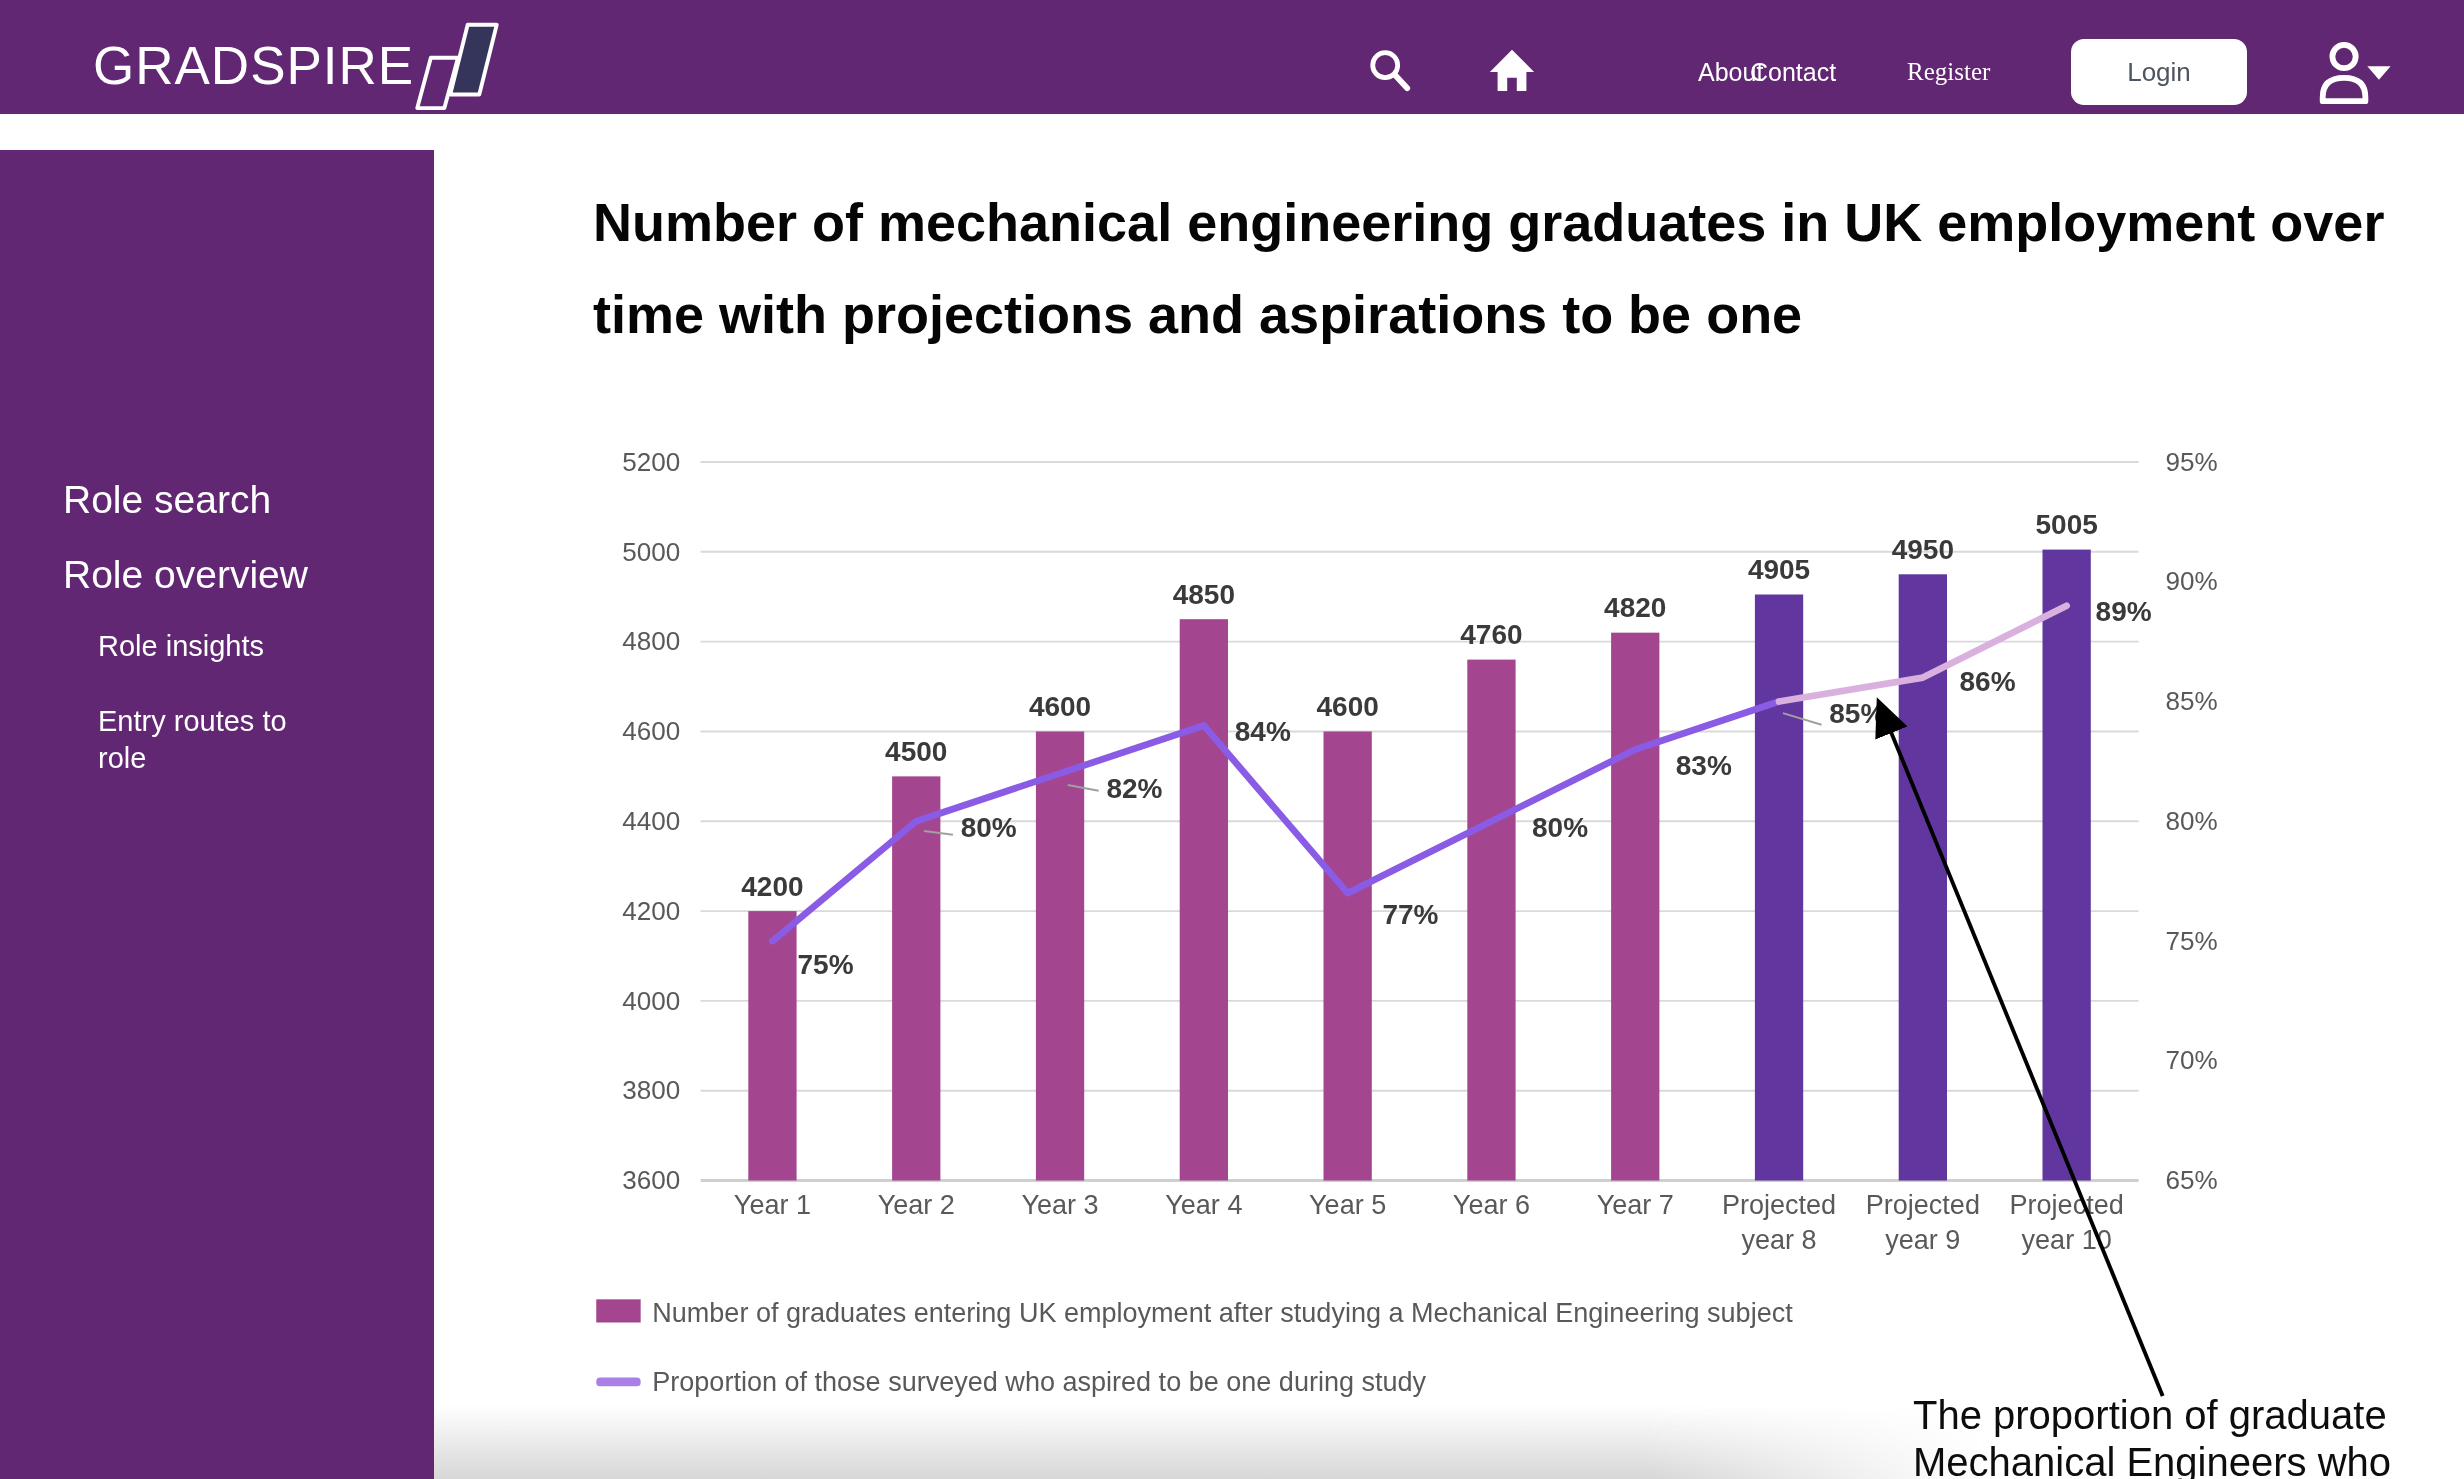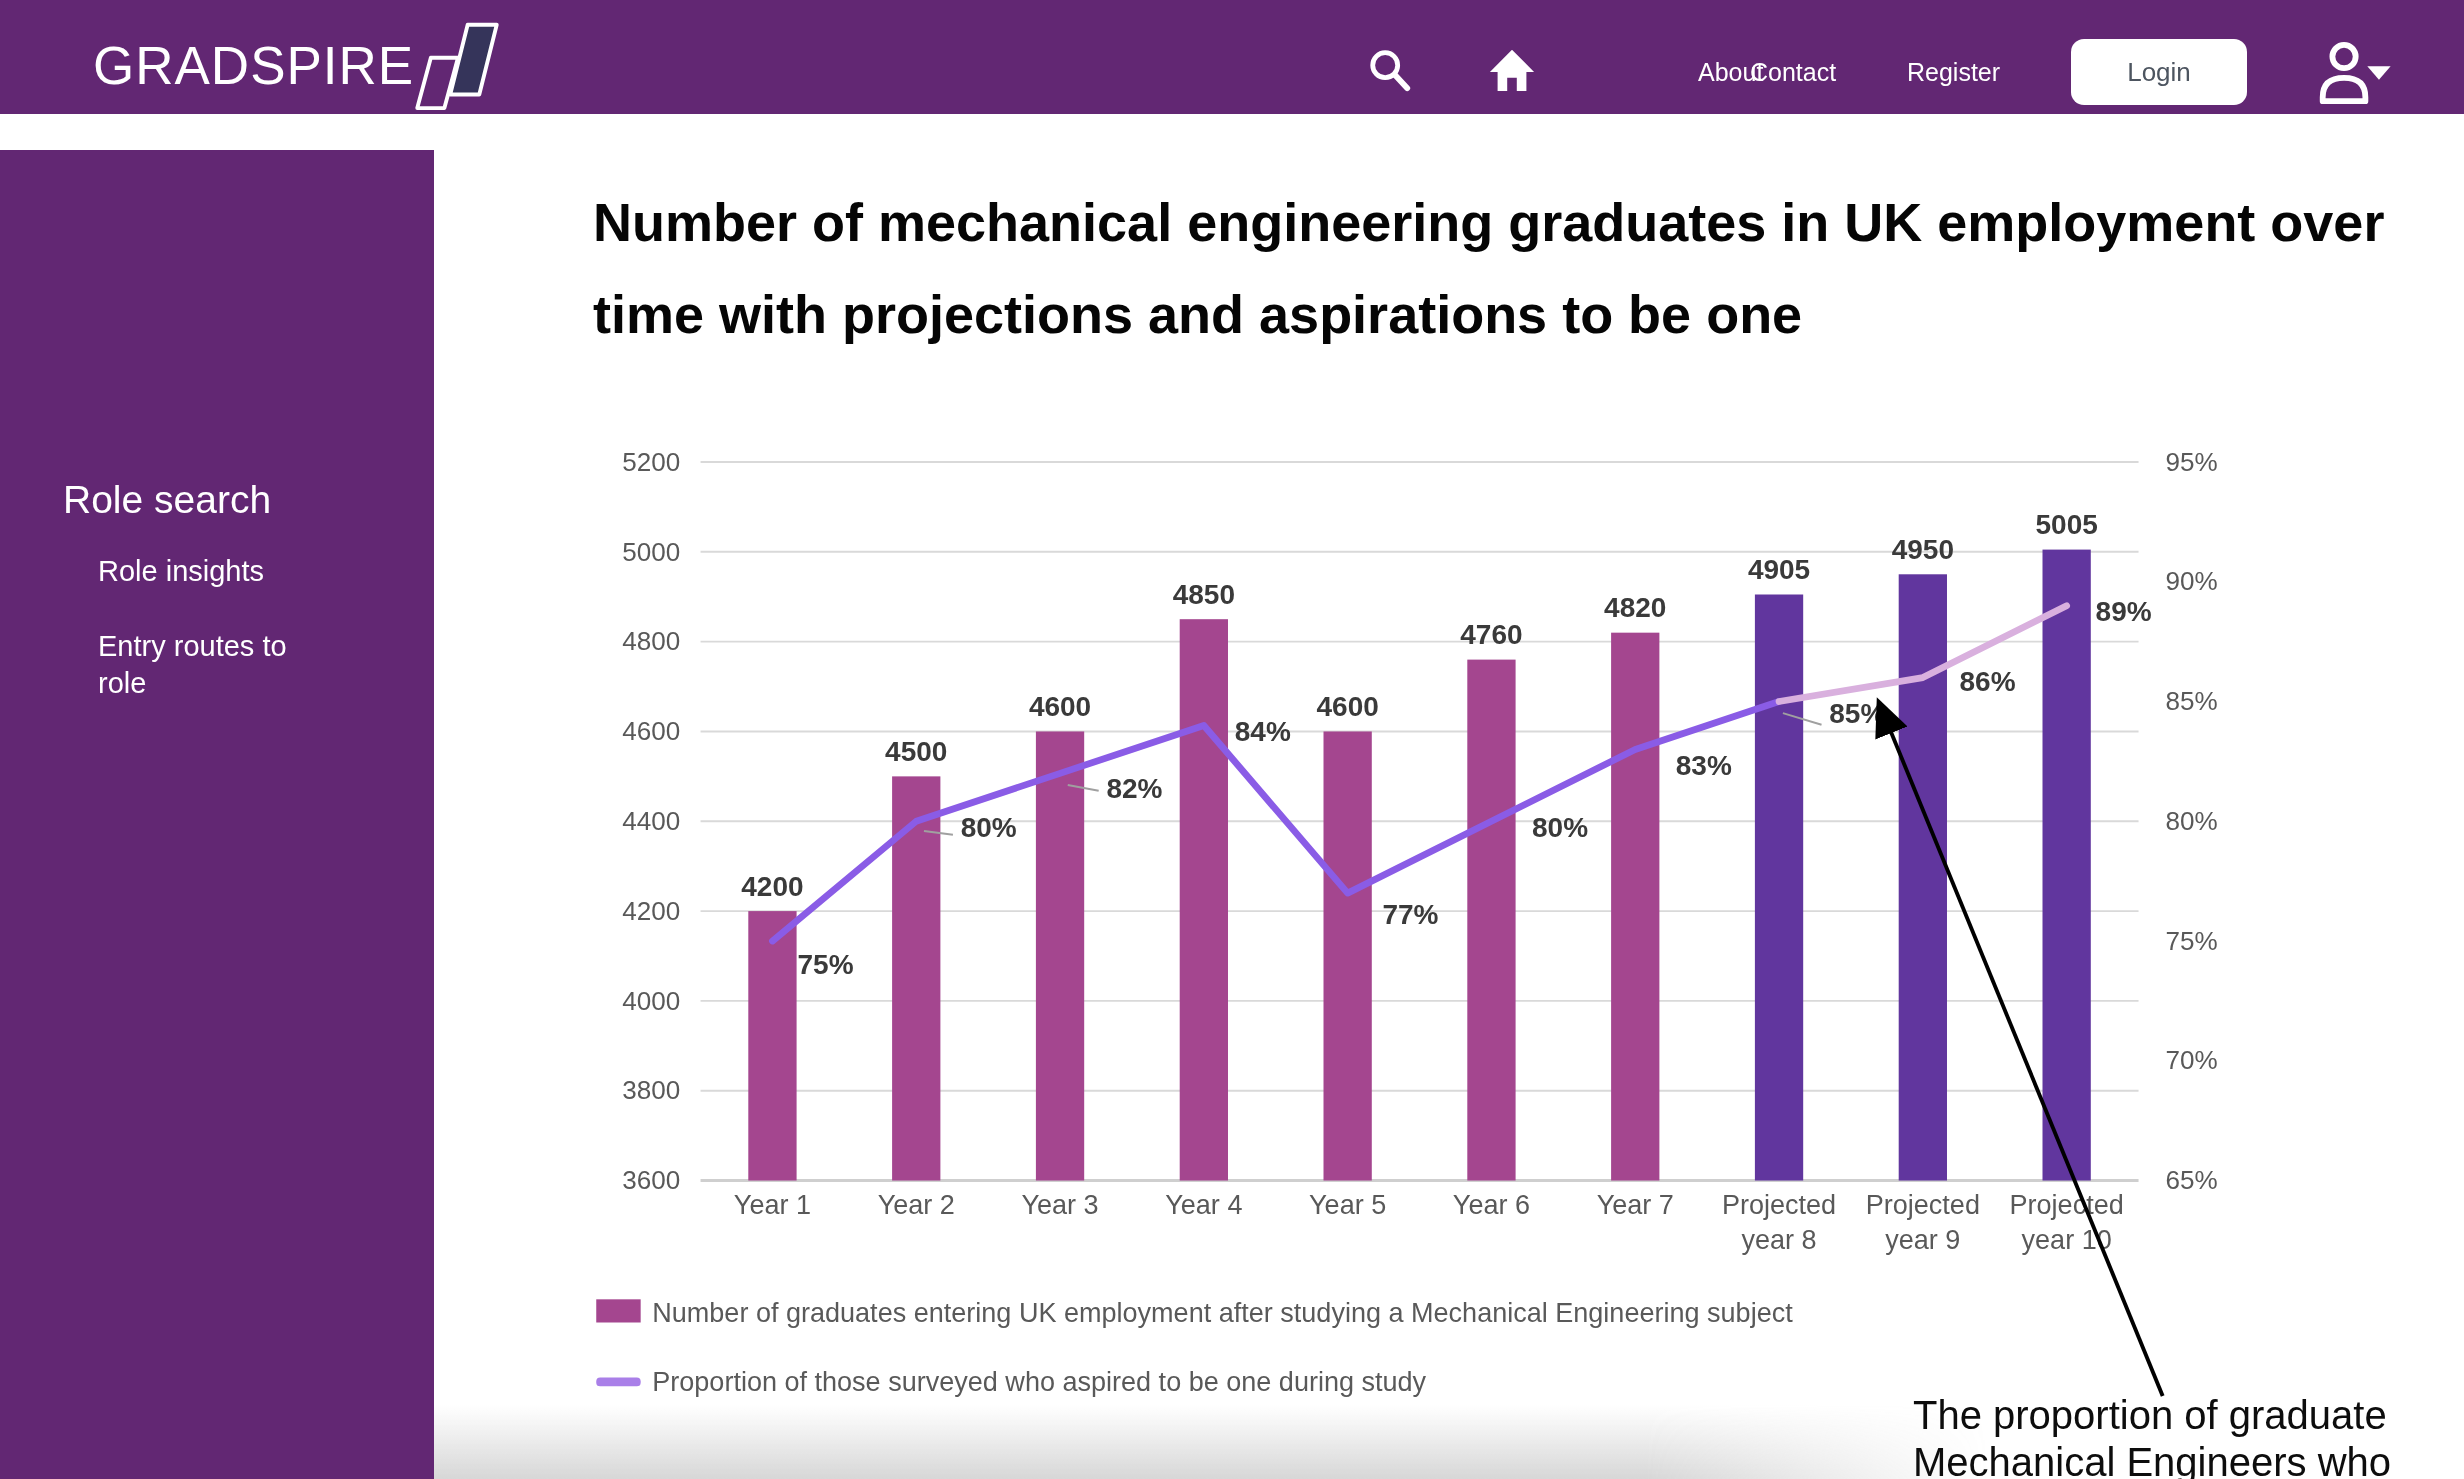--- a/index.html
+++ b/index.html
@@ -13,7 +13,7 @@
   .navlink{position:absolute;top:58px;color:#fff;font-size:25px;cursor:pointer;}
   .nav-about{left:1698px;}
   .nav-contact{left:1750px;}
-  .nav-register{left:1907px;}
+  .nav-register{left:1907px;font-family:Liberation Serif, serif;}
   .login-btn{position:absolute;left:2071px;top:39px;width:176px;height:66px;background:#fff;
     border-radius:13px;color:#4d5560;font-size:26px;display:flex;align-items:center;justify-content:center;cursor:pointer;}
   .icon-account{left:2313px;top:41px;}

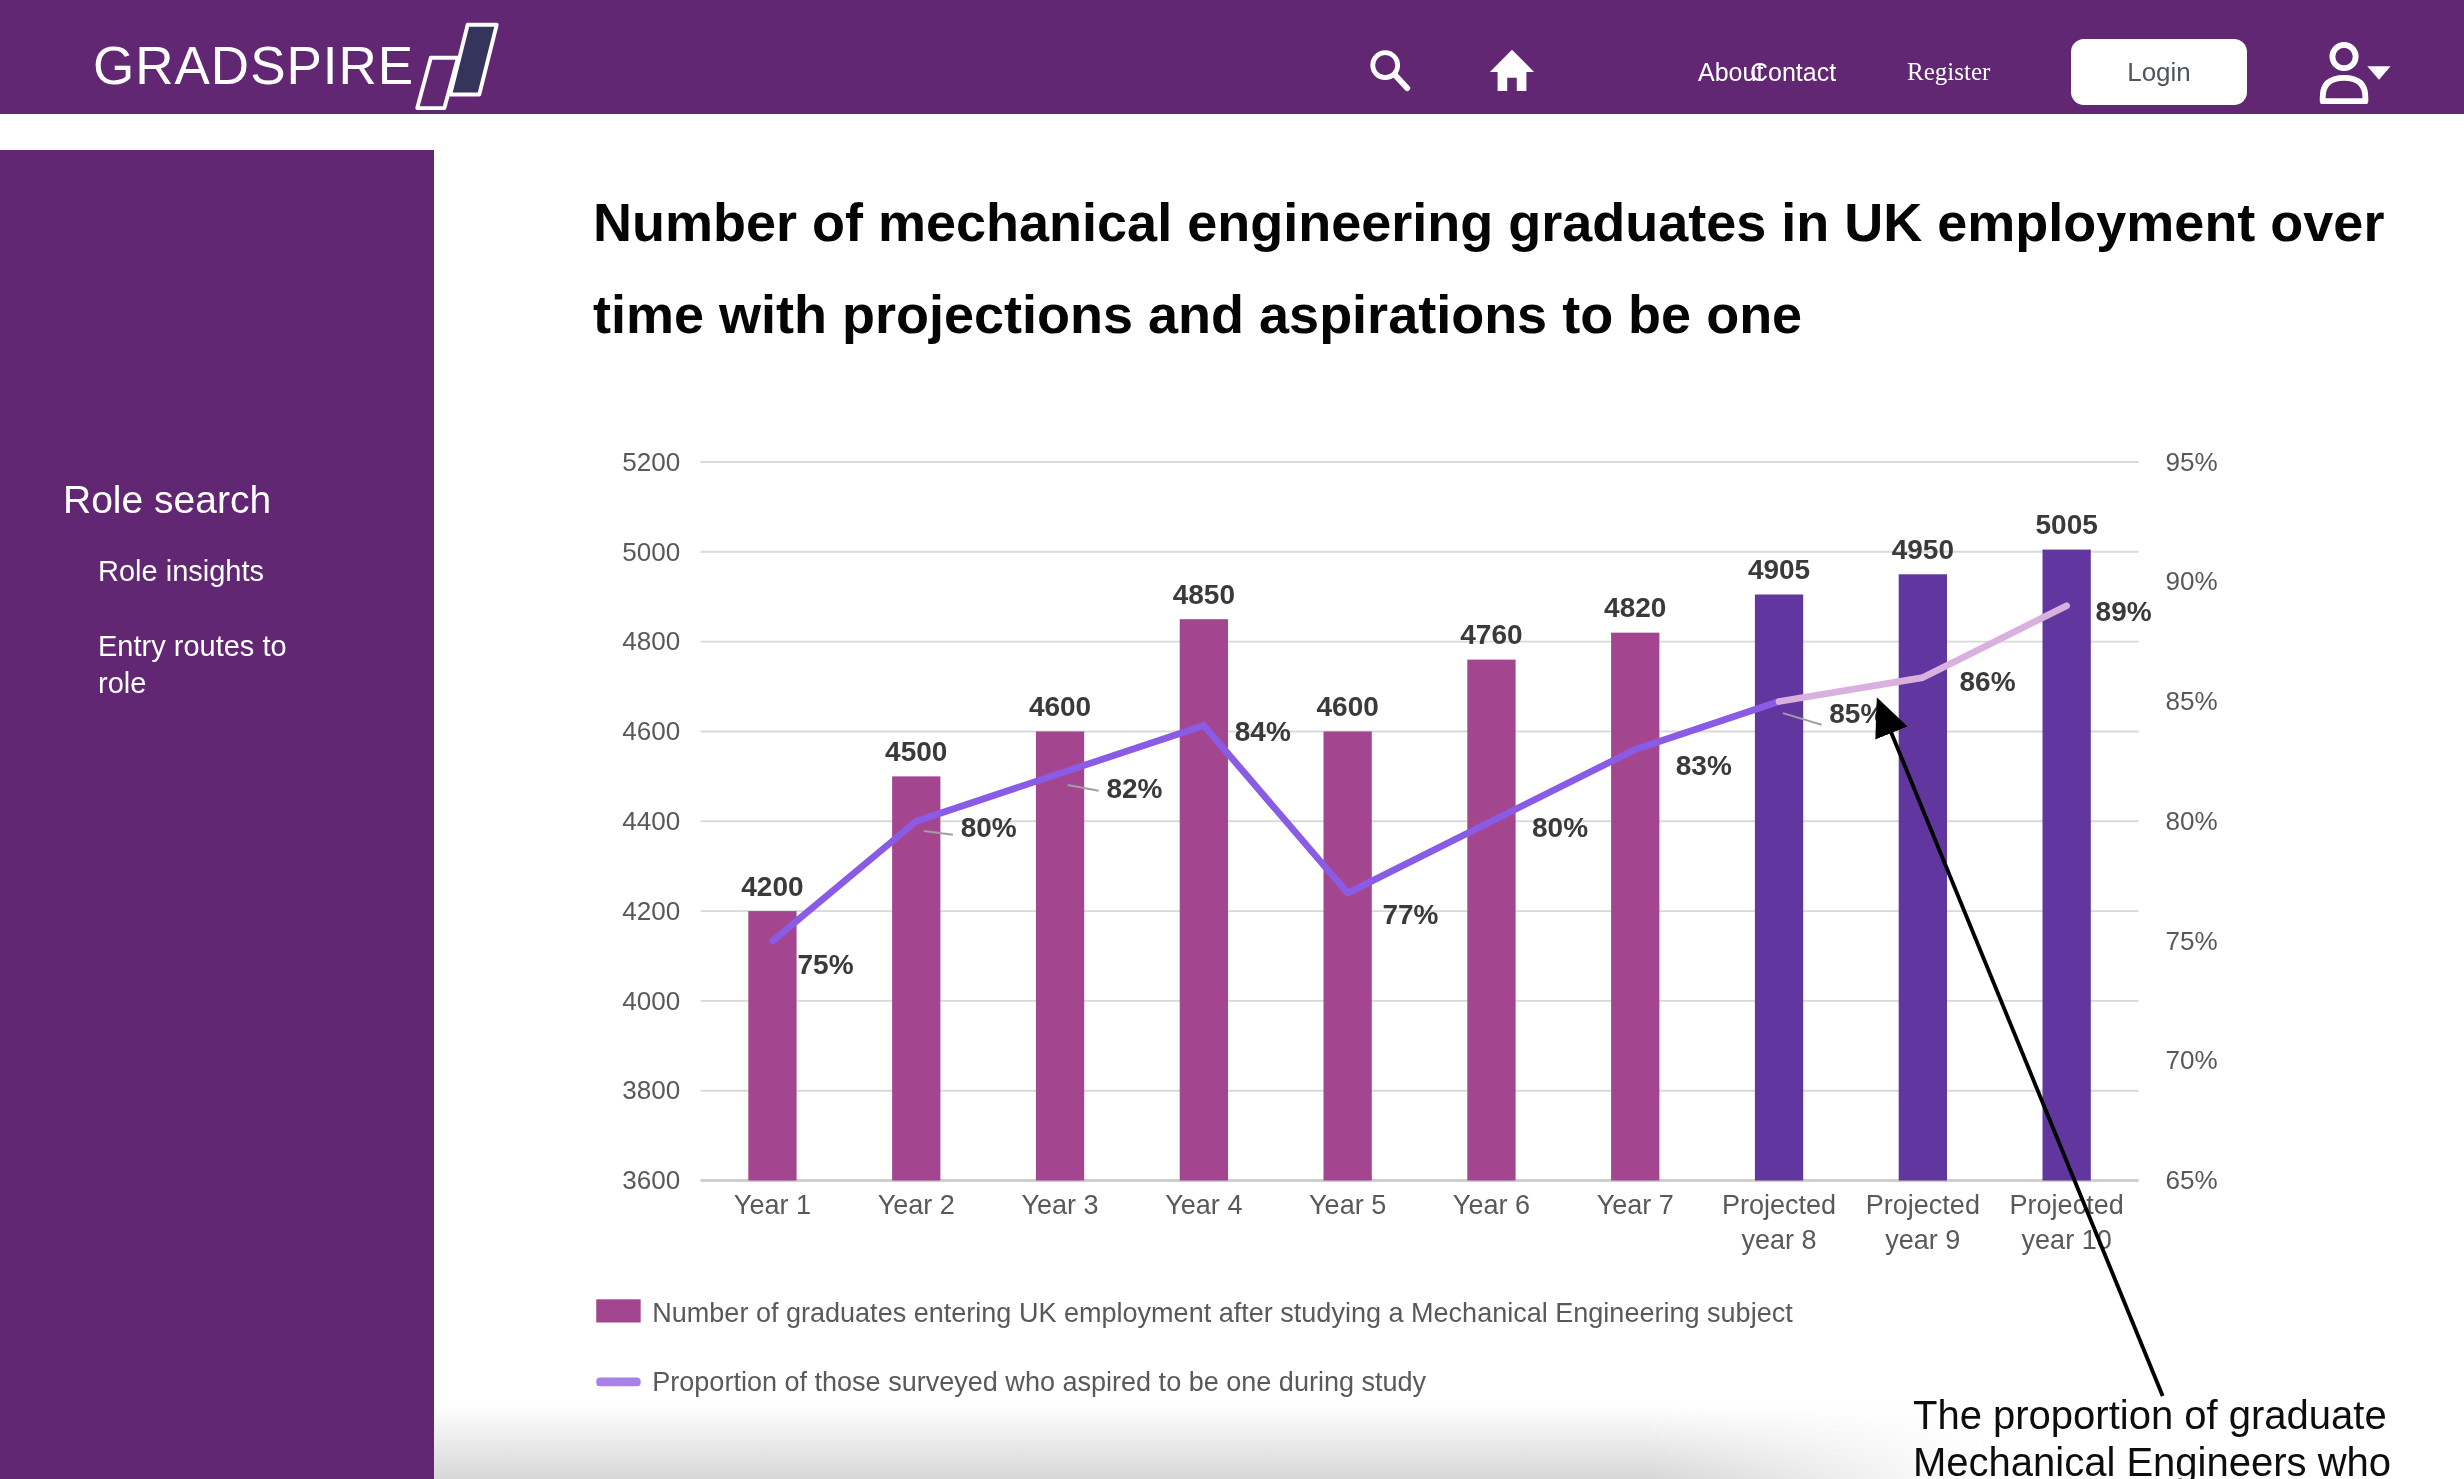--- a/index.html
+++ b/index.html
@@ -78,6 +78,7 @@
 
 <div class="sidebar">
   <div class="sb1">Role search</div>
+  <div class="sb1">Role overview</div>
   <div class="sb2">Role insights</div>
   <div class="sb2">Entry routes to role</div>
 </div>

